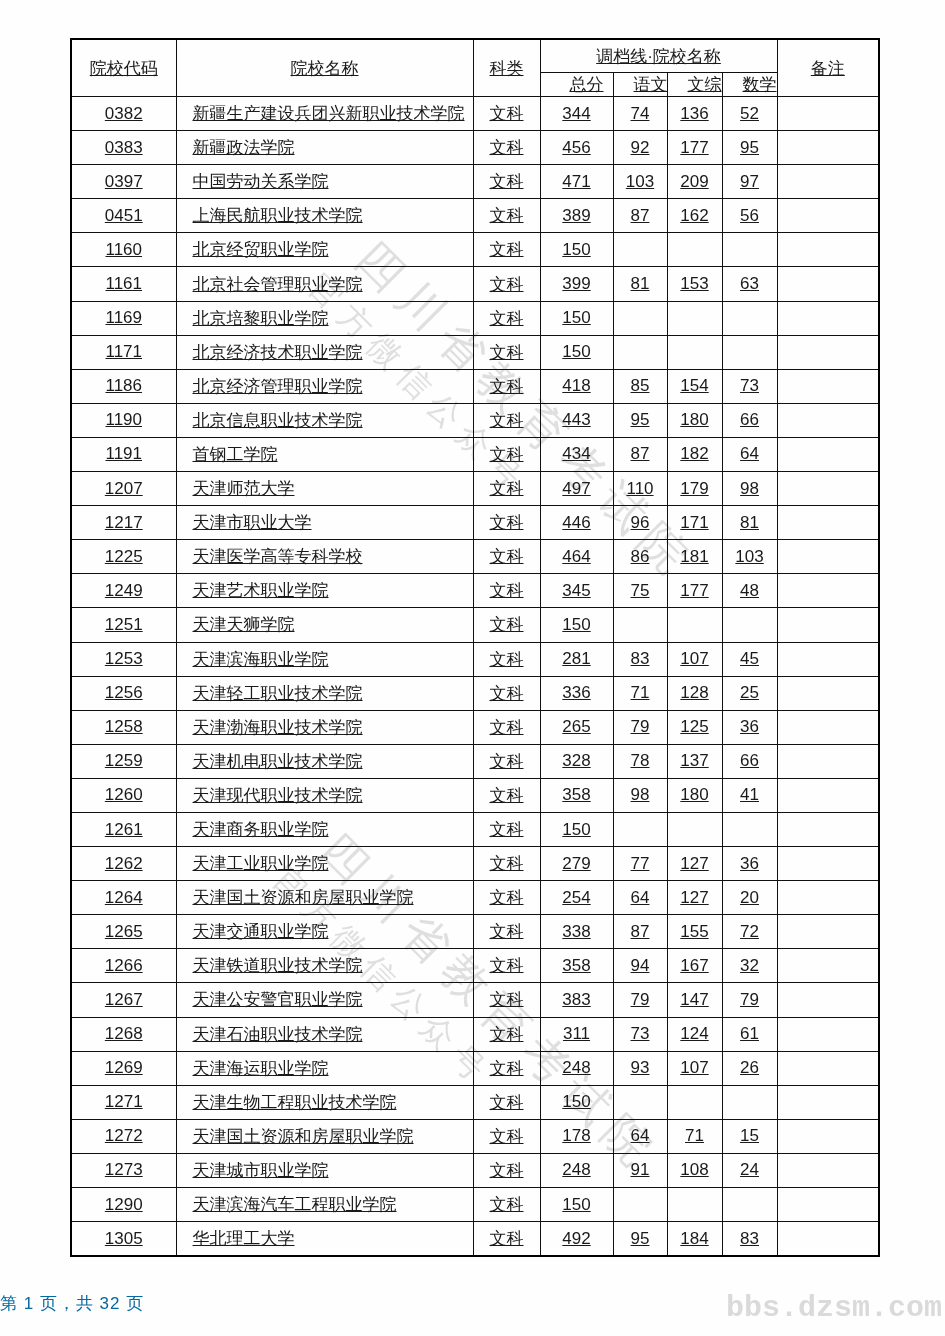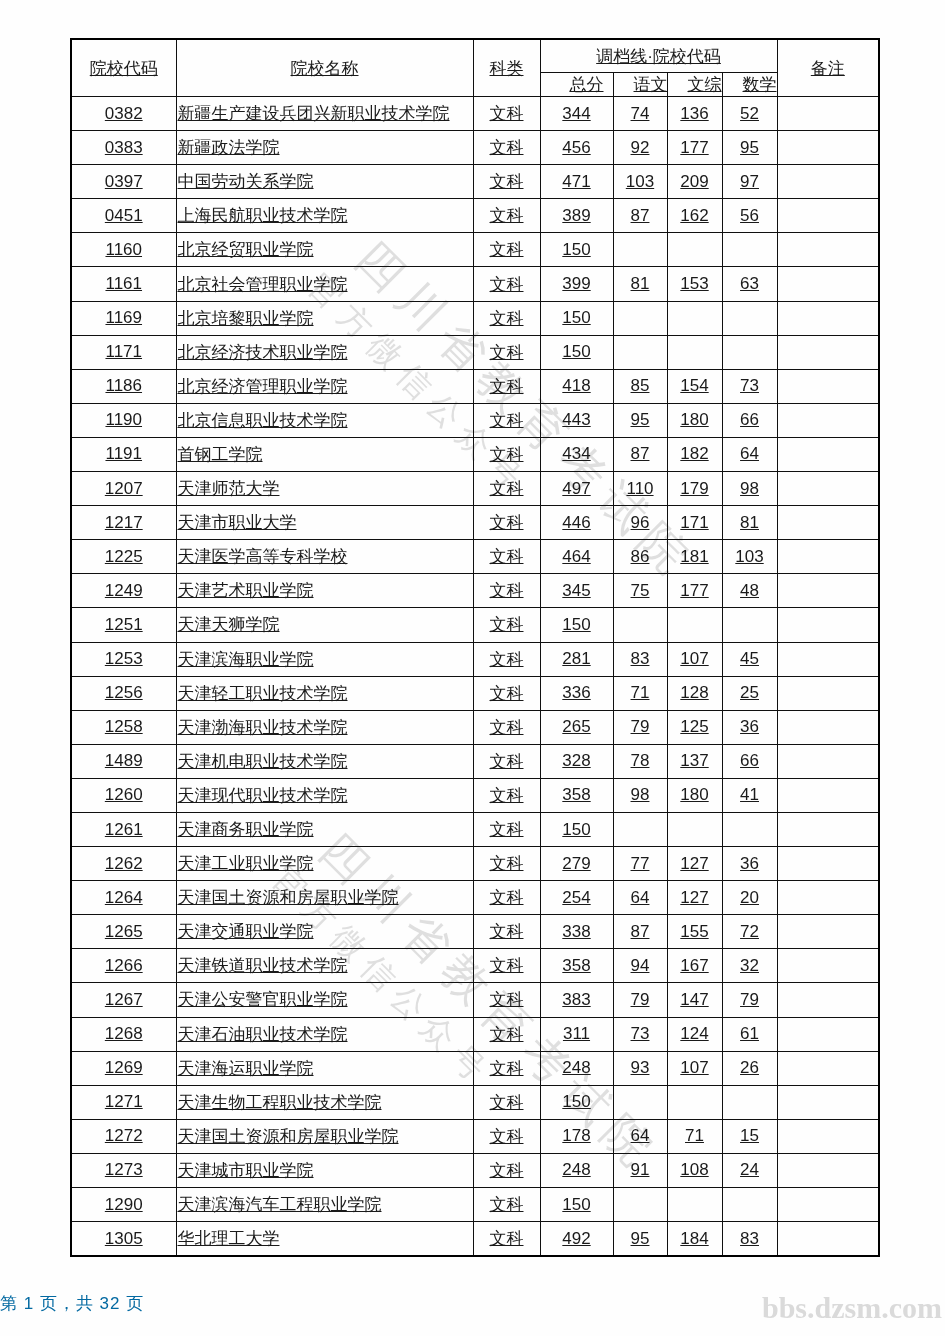--- a/index.html
+++ b/index.html
@@ -68,7 +68,7 @@
         <th rowspan="2">院校代码</th>
         <th rowspan="2">院校名称</th>
         <th rowspan="2">科类</th>
-        <th colspan="4">调档线·院校代码</th>
+        <th colspan="4">调档线·院校名称</th>
         <th rowspan="2">备注</th>
       </tr>
       <tr class="h2">

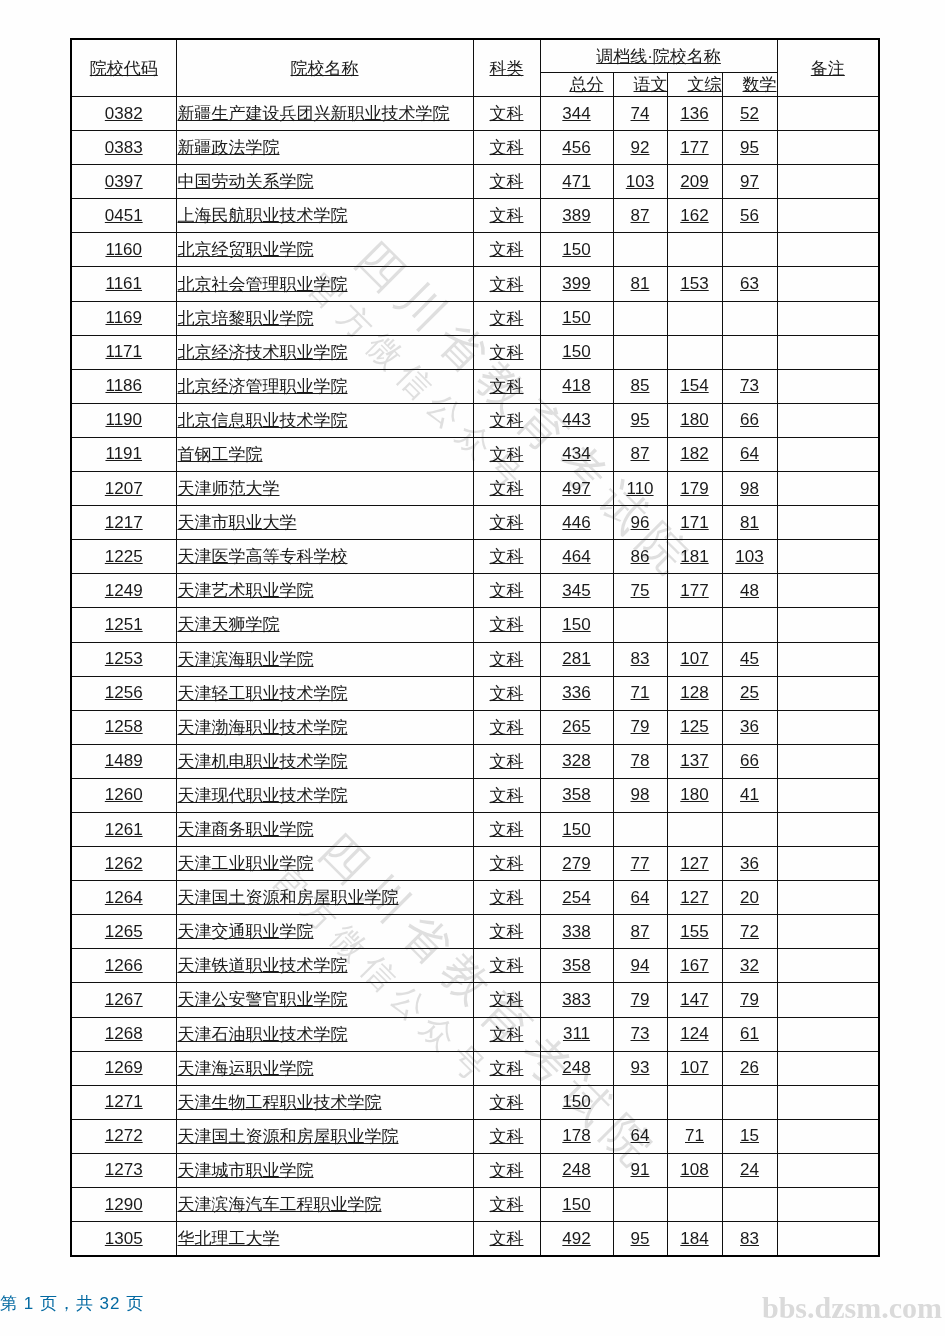--- a/index.html
+++ b/index.html
@@ -21,7 +21,7 @@
   tr.h1 th{height:32px;}
   tr.h2 th{height:22px;padding-left:20px;}
   .score-table tbody td{height:33.1px;text-align:center;}
-  .score-table td.name{text-align:left;padding-left:1px;margin-left:18px;}
+  .score-table td.name{text-align:left;padding-left:16px;margin-left:18px;}
   .wm{
     position:absolute;color:rgba(70,70,70,0.17);
     transform-origin:0 0;transform:rotate(45deg);

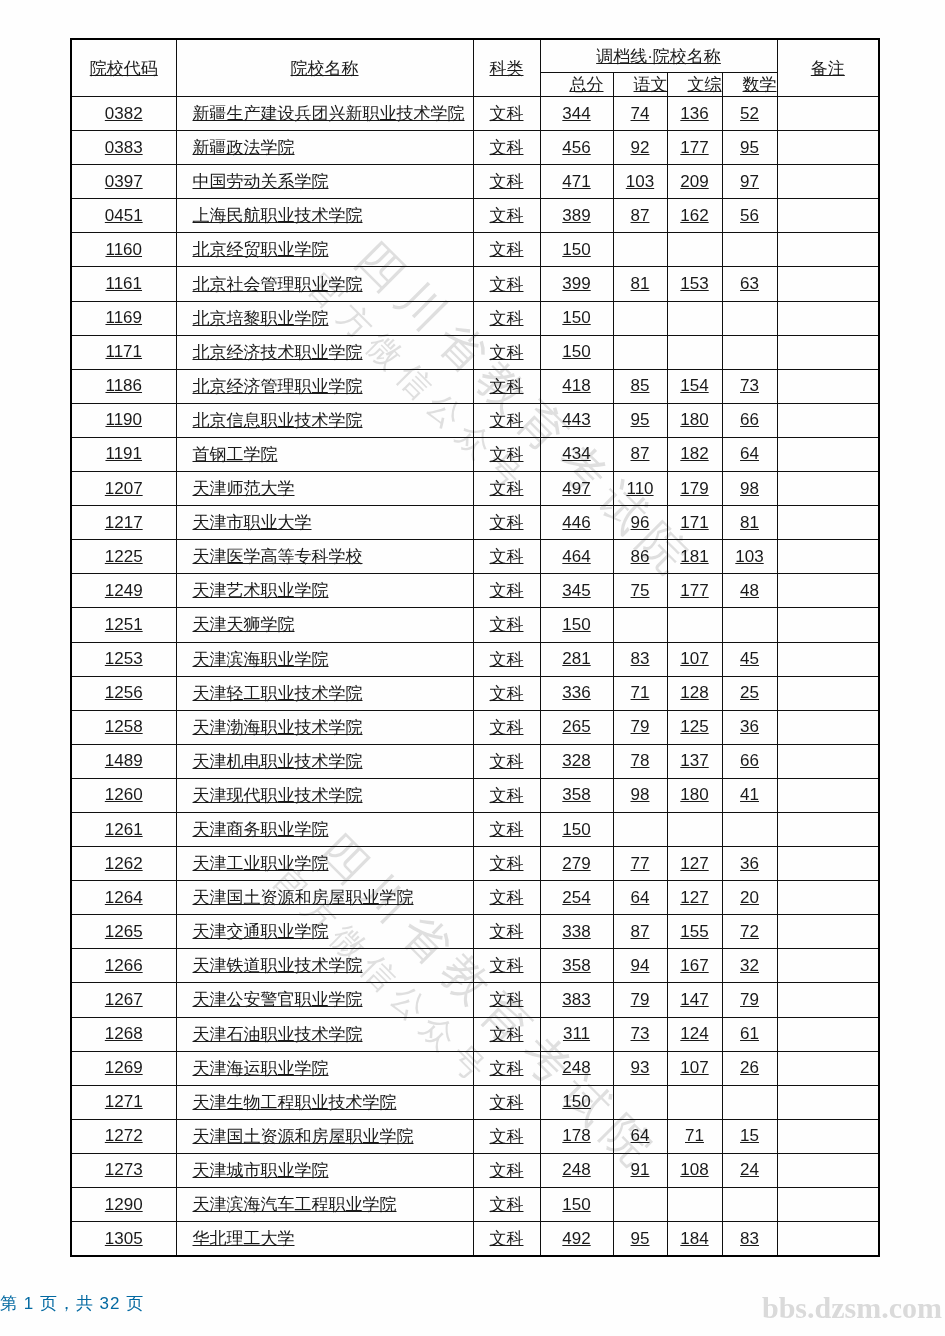--- a/index.html
+++ b/index.html
@@ -270,7 +270,7 @@
           <td></td>
         </tr>
         <tr>
-          <td>1489</td>
+          <td>1259</td>
           <td class="name">天津机电职业技术学院</td>
           <td>文科</td>
           <td>328</td>

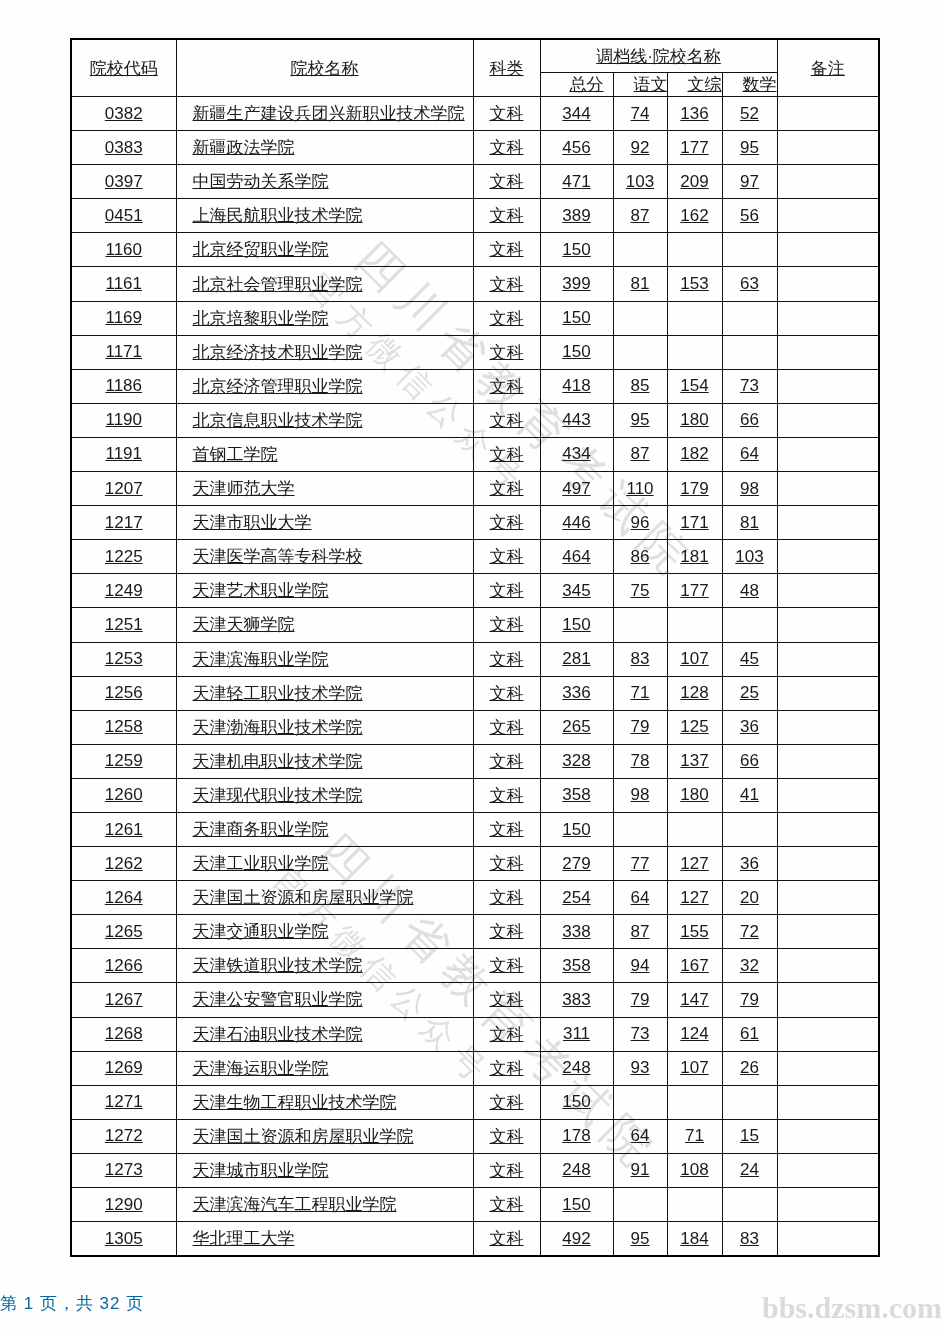--- a/index.html
+++ b/index.html
@@ -35,7 +35,7 @@
   }
   .corner-wm{
     position:absolute;right:3px;top:1291px;font-size:30px;font-weight:bold;
-    color:#dadada;letter-spacing:0px;font-family:Liberation Serif, serif;margin-left:20px;
+    color:#dadada;letter-spacing:0px;font-family:Liberation Mono, monospace;margin-left:20px;
   }
 </style>
 </head>

